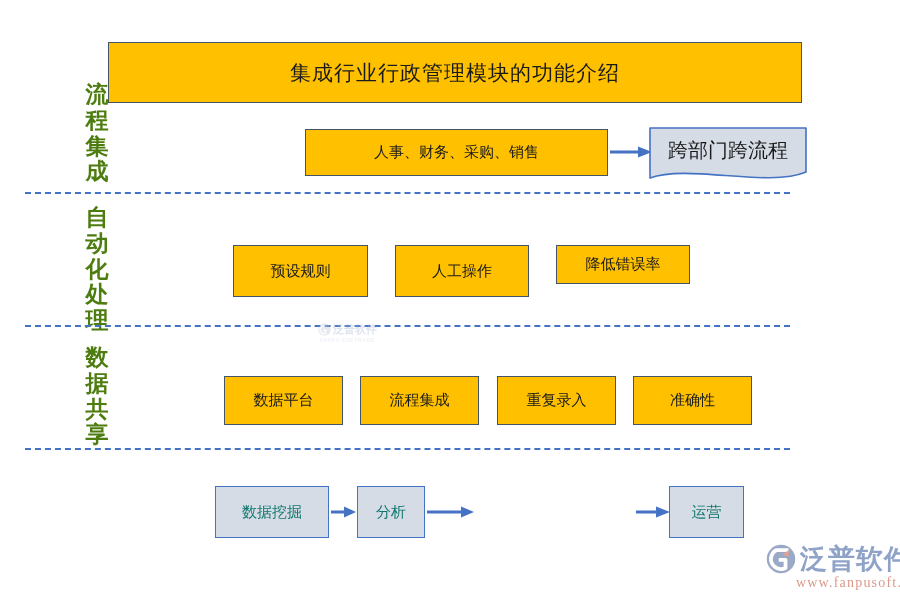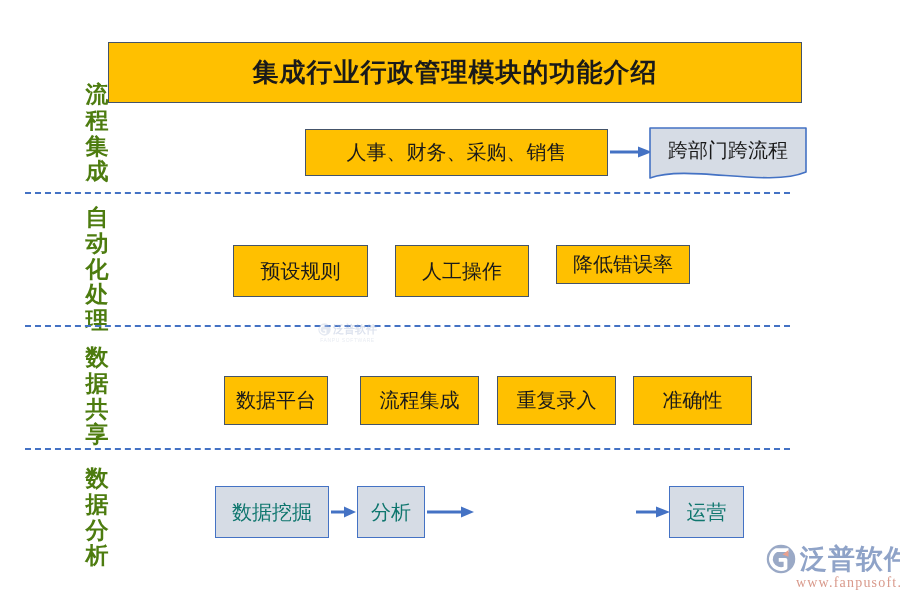--- a/index.html
+++ b/index.html
@@ -64,8 +64,8 @@
   }
 
   .title-box {
-    font-size: 26px;
-    font-weight: bold;
+    font-size: 21px;
+    font-weight: normal;
     letter-spacing: 1px;
   }
   .node-lg { font-size: 20px; }

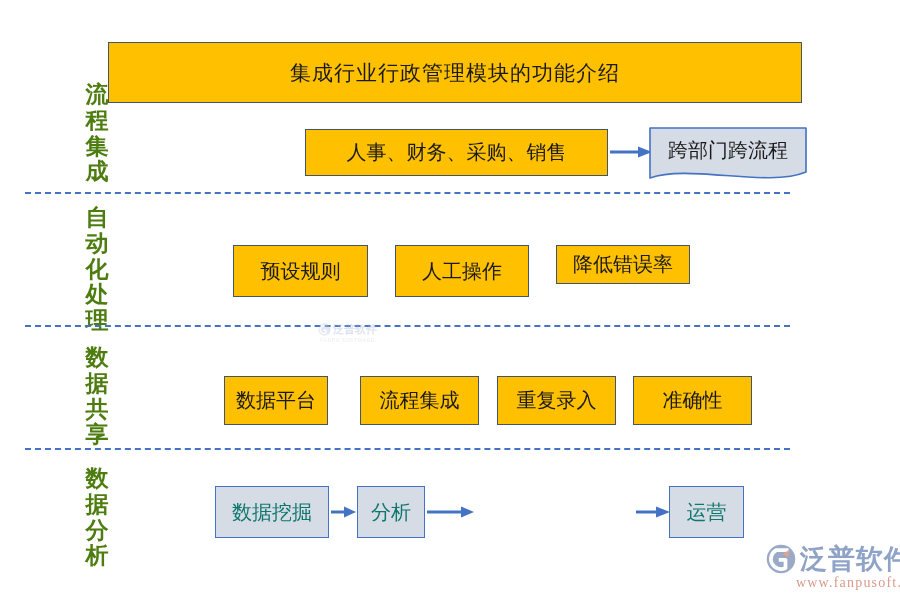--- a/index.html
+++ b/index.html
@@ -68,7 +68,7 @@
     font-weight: normal;
     letter-spacing: 1px;
   }
-  .node-lg { font-size: 20px; }
+  .node-lg { font-size: 15px; }
 
   
   .doc-shape {

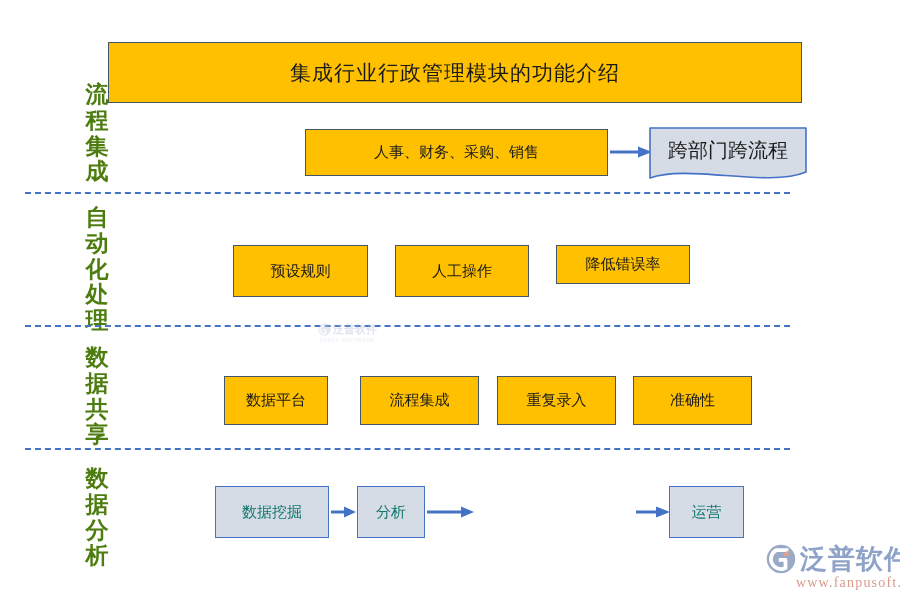--- a/index.html
+++ b/index.html
@@ -221,7 +221,7 @@
 
   <div class="row-label" style="left:80px; top:345px;">数据共享</div>
 
-  <div class="node yellow node-lg" style="left:224px; top:376px; width:104px; height:49px;">
+  <div class="node yellow node-lg" style="left:224px; top:376px; width:119px; height:49px;">
     <span>数据平台</span>
   </div>
 

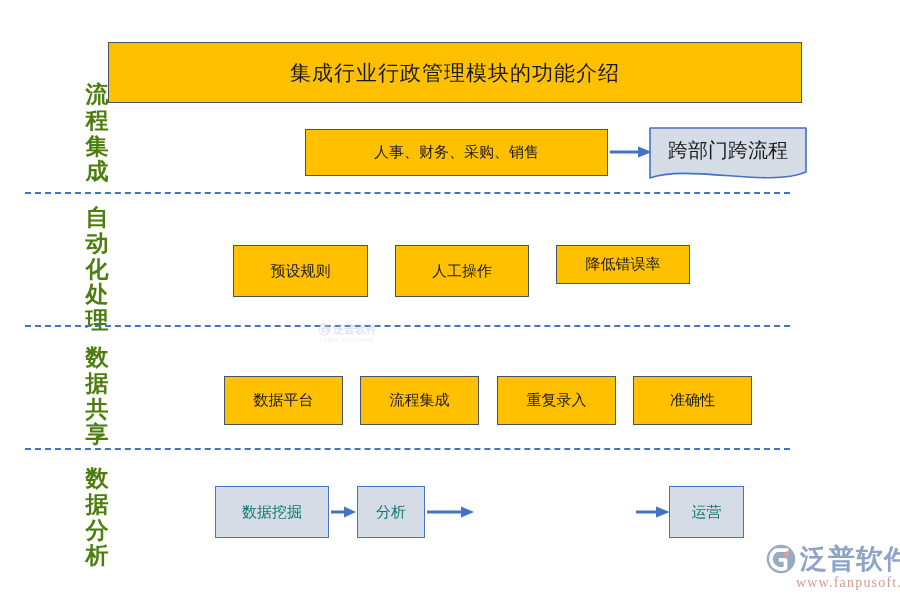--- a/index.html
+++ b/index.html
@@ -239,7 +239,6 @@
 
   <div class="divider" style="top:448px;"></div>
 
-  <div class="row-label" style="left:80px; top:466px;">数据分析</div>
 
   <div class="node bluegrey node-lg" style="left:215px; top:486px; width:114px; height:52px;">
     <span>数据挖掘</span>

